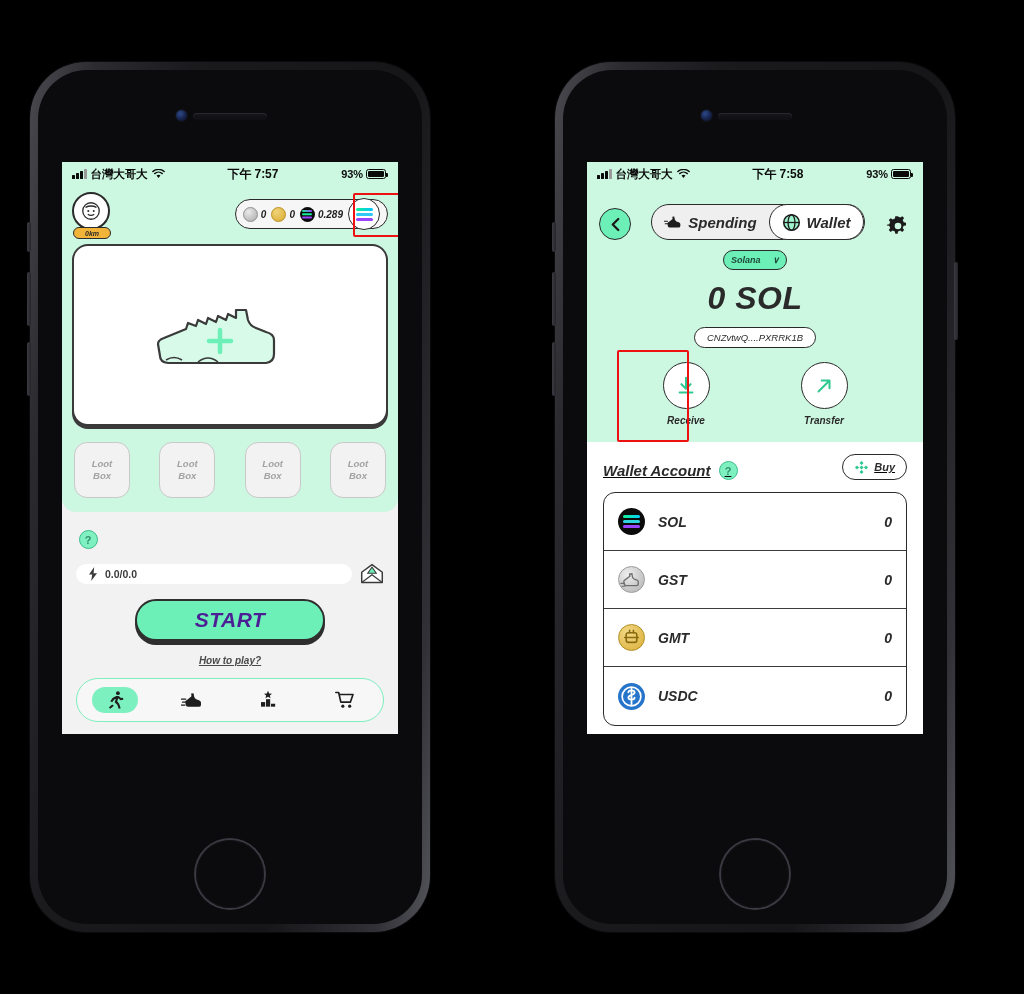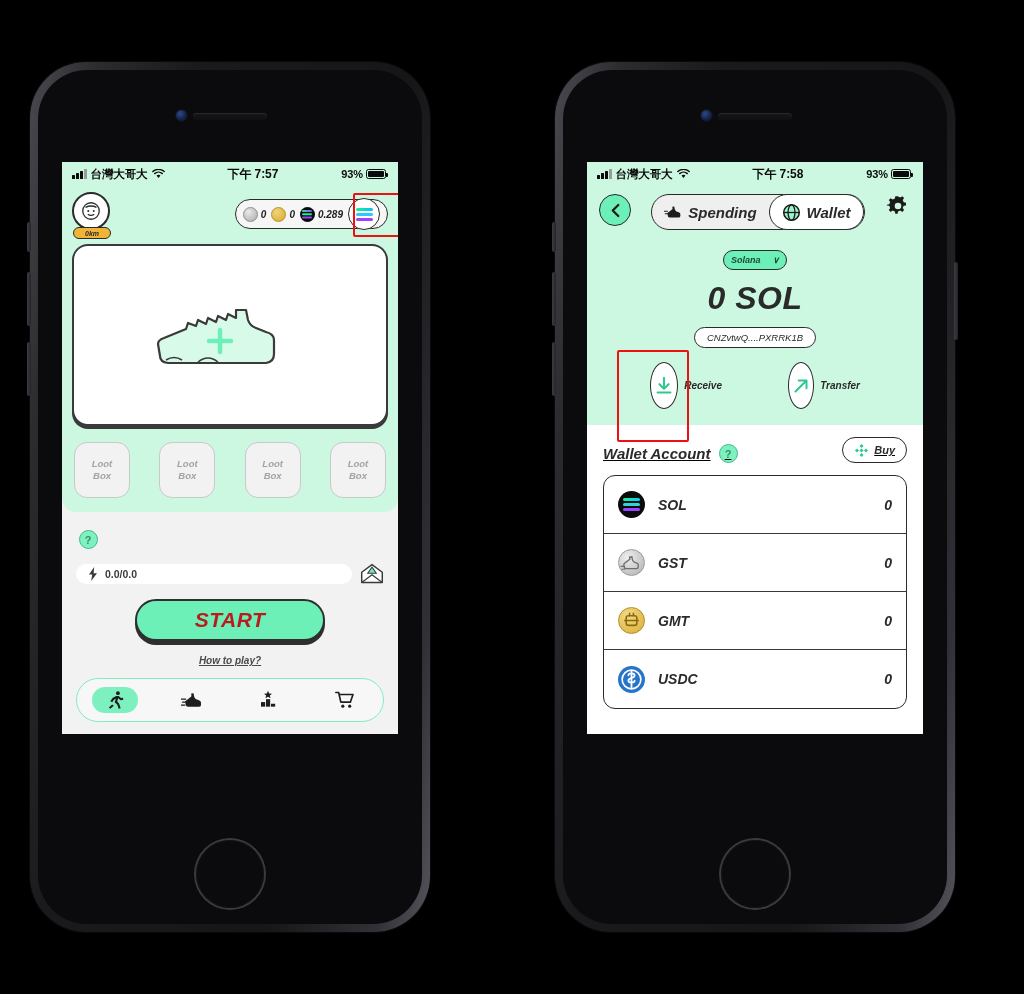--- a/index.html
+++ b/index.html
@@ -155,7 +155,7 @@
   
   .app-r { height: 548px; background:#fff; display:flex; flex-direction:column; }
   .r-top { background:#ccf7e0; padding: 8px 12px 0; }
-  .r-header { display:flex; align-items:flex-start; justify-content:space-between; height: 46px; }
+  .r-header { display:flex; align-items:flex-end; justify-content:space-between; height: 46px; }
   .backbtn {
     width: 32px;height:32px;border-radius:50%;background:#6df0b8;border:1.8px solid #2a2a2a;
     display:flex;align-items:center;justify-content:center;

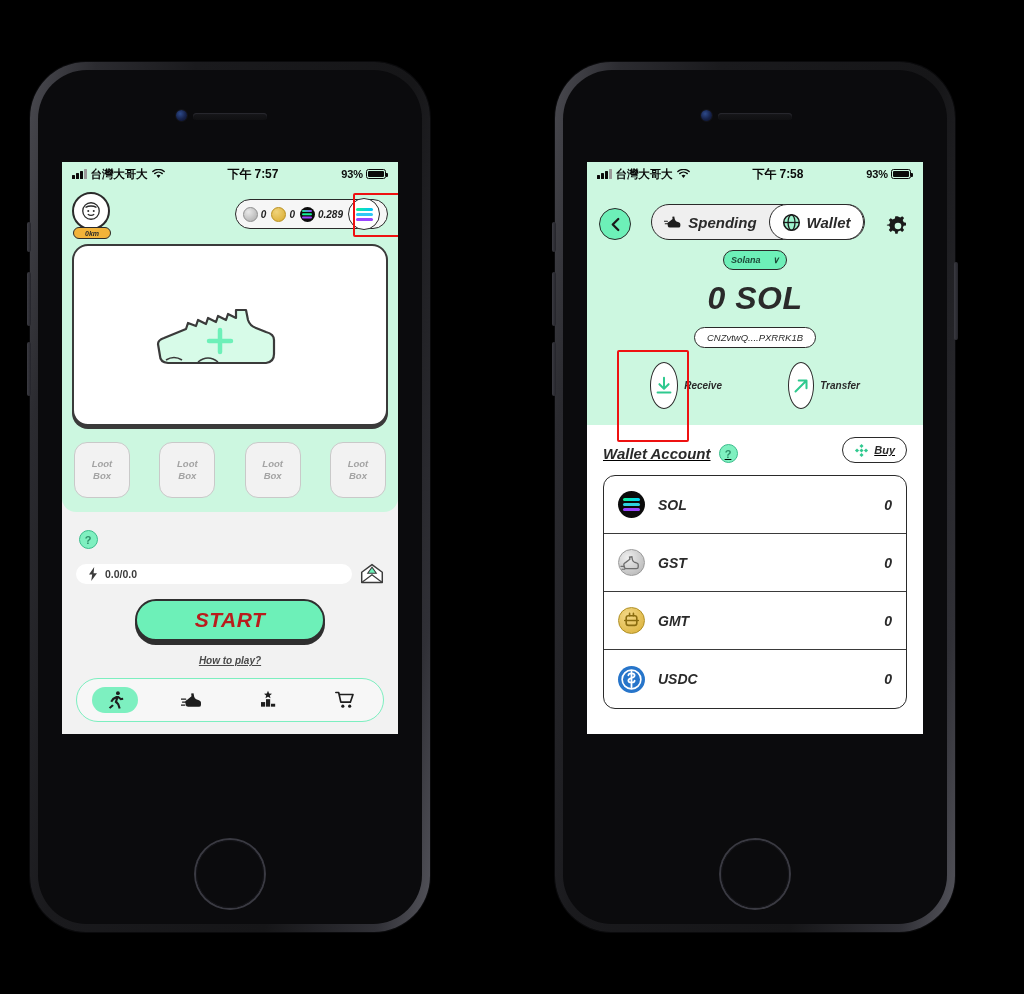--- a/index.html
+++ b/index.html
@@ -185,7 +185,7 @@
     font-size: 9.5px; font-style: italic; font-weight:normal; color:#2a2a2a;
   }
   .actions { display:flex; justify-content:space-around; padding: 14px 18px 16px; position:relative; }
-  .action { width: 72px; display:flex;align-items:center;gap:6px; }
+  .action { width: 72px; display:flex;flex-direction:column;align-items:center;gap:6px; }
   .circ {
     width: 47px;height:47px;border-radius:50%;background:#fff;border:1.8px solid #2a2a2a;
     display:flex;align-items:center;justify-content:center;

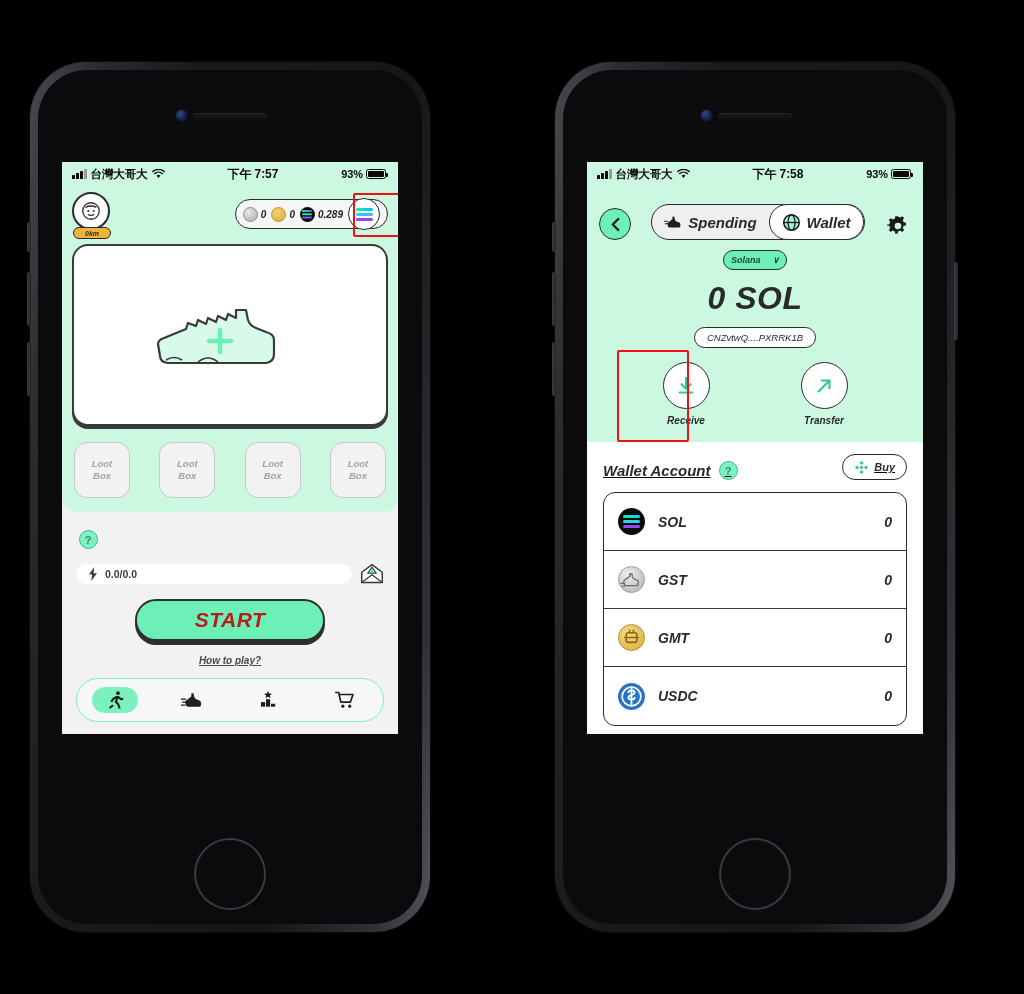--- a/index.html
+++ b/index.html
@@ -141,7 +141,7 @@
     background:#6df0b8; border:2.2px solid #2f2f2f; border-radius: 22px;
     box-shadow: 0 4px 0 #2f2f2f;
     display:flex;align-items:center;justify-content:center;
-    font-size: 21px; font-weight: bold; font-style: italic; color:#b91c1c; letter-spacing: .5px;
+    font-size: 21px; font-weight: bold; font-style: italic; color:#4c1d95; letter-spacing: .5px;
   }
   .howto { margin-top: 14px; font-size: 10px; font-style: italic; font-weight:bold; color:#4a4a4a; text-decoration: underline; }
   .navbar {

